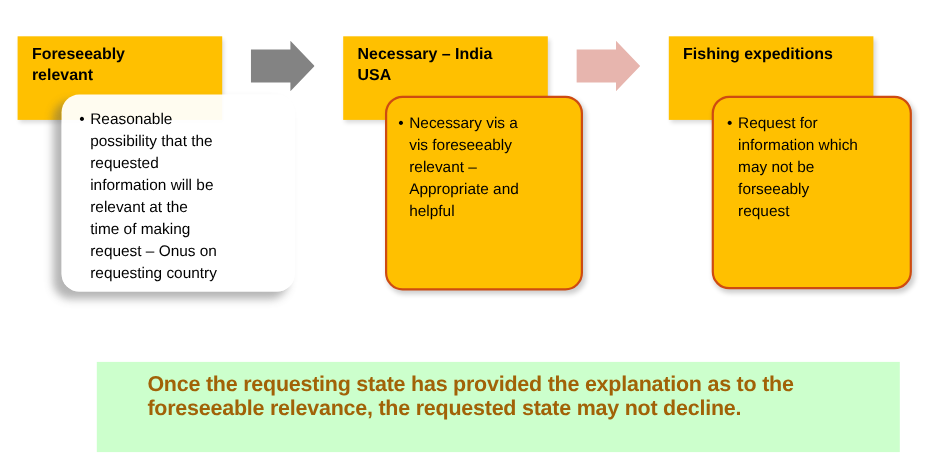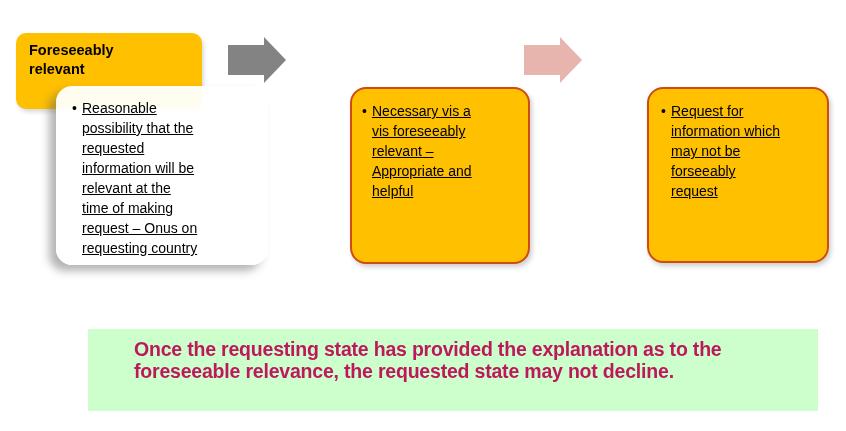--- a/index.html
+++ b/index.html
@@ -15,7 +15,7 @@
     position:absolute;
     width:186px;height:76px;
     background:#FFC000;
-    border-radius:10px;
+    border-radius:0;
     box-sizing:border-box;
     padding:8px 10px 0 13px;
     font-size:14.5px;font-weight:bold;color:#000;

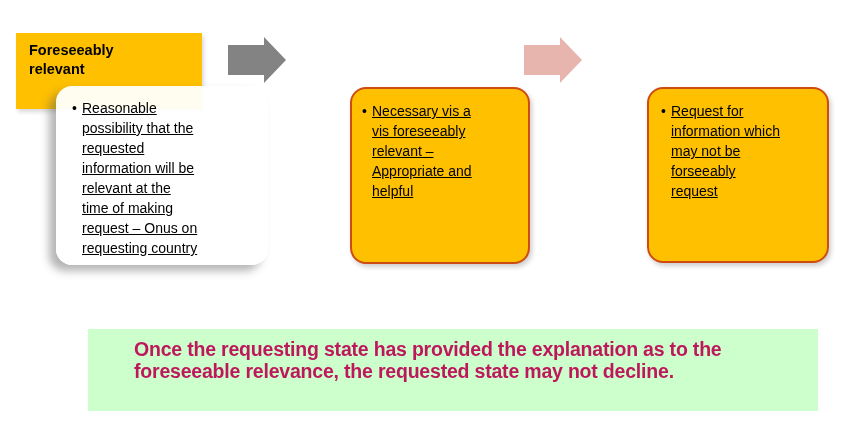--- a/index.html
+++ b/index.html
@@ -102,6 +102,8 @@
     <polygon points="0,8 36,8 36,0 58,23 36,46 36,38 0,38" fill="#838383"></polygon>
   </svg>
 
+  <div class="hdr hdr2">Necessary – India
+USA</div>
 
   <div class="sub sub2">
     <span class="bullet">•</span>

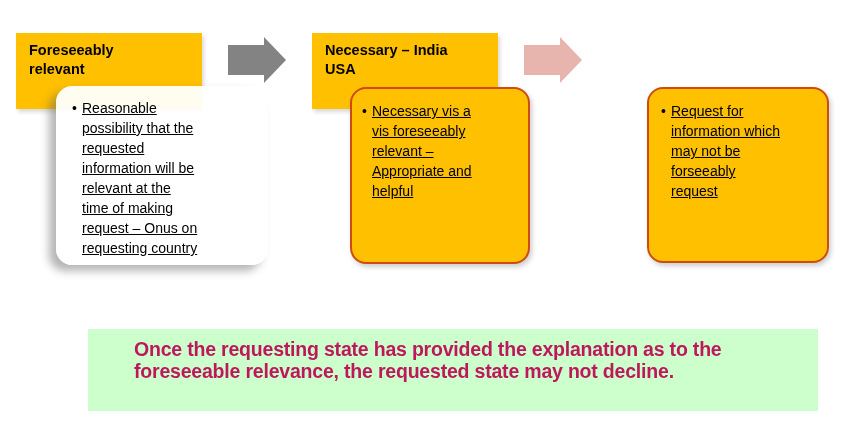--- a/index.html
+++ b/index.html
@@ -118,6 +118,7 @@
     <polygon points="0,8 36,8 36,0 58,23 36,46 36,38 0,38" fill="#E7B5AE"></polygon>
   </svg>
 
+  <div class="hdr hdr3">Fishing expeditions</div>
 
   <div class="sub sub3">
     <span class="bullet">•</span>

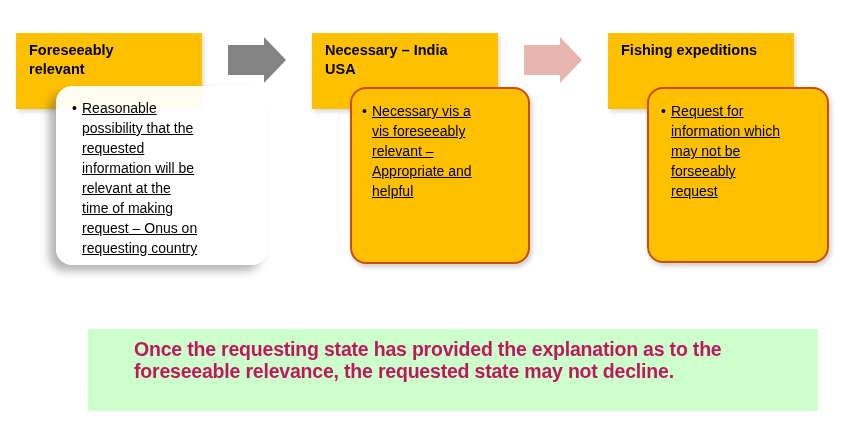--- a/index.html
+++ b/index.html
@@ -37,7 +37,7 @@
     line-height:20px;
   }
   .sub .bullet{flex:0 0 auto;width:10px;margin-top:0;}
-  .sub .btxt{white-space:pre-line;text-decoration:underline;}
+  .sub .btxt{white-space:pre-line;}
   .sub1{
     left:56px;top:86px;width:212px;height:179px;
     background:rgba(255,255,255,0.94);

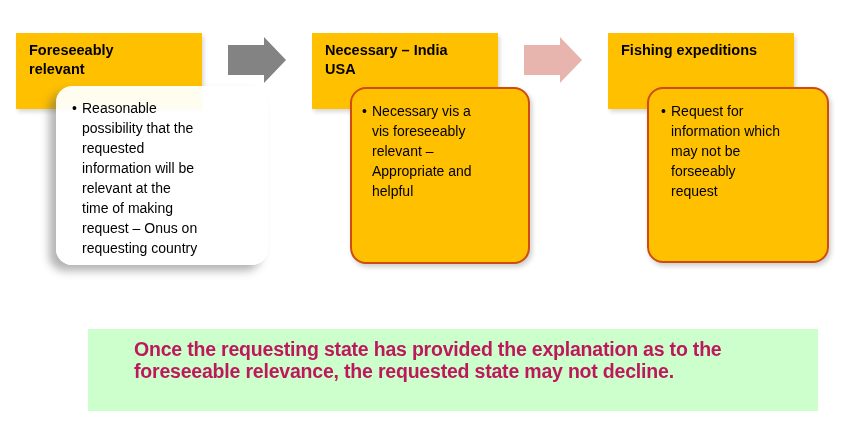--- a/index.html
+++ b/index.html
@@ -72,7 +72,7 @@
     background:#CCFFCC;
     box-sizing:border-box;
     padding:9px 10px 0 46px;
-    font-size:19.5px;font-weight:bold;color:#be185d;
+    font-size:19.5px;font-weight:bold;color:#a16207;
     line-height:22px;
     letter-spacing:-0.2px;
     white-space:pre-line;

